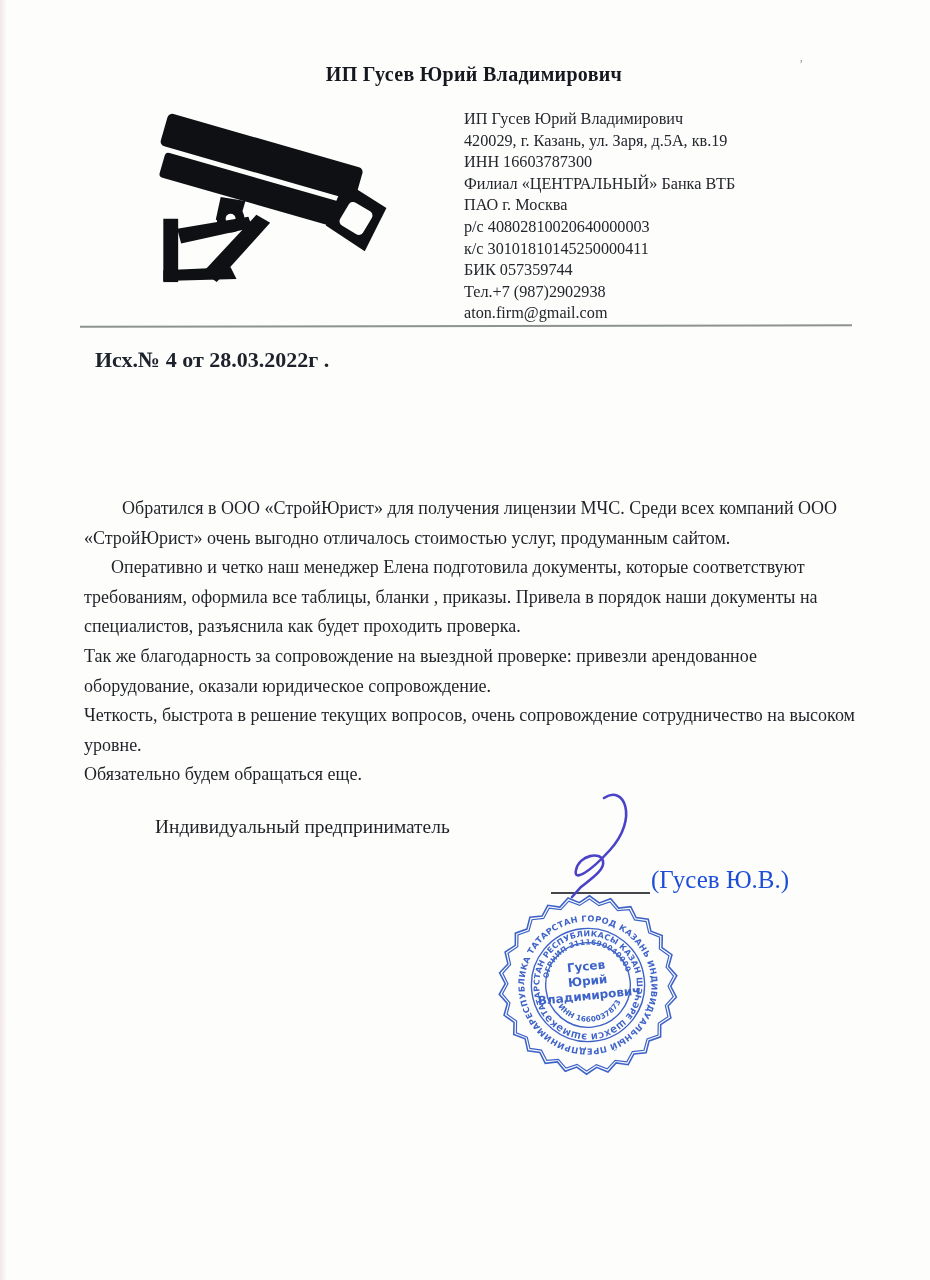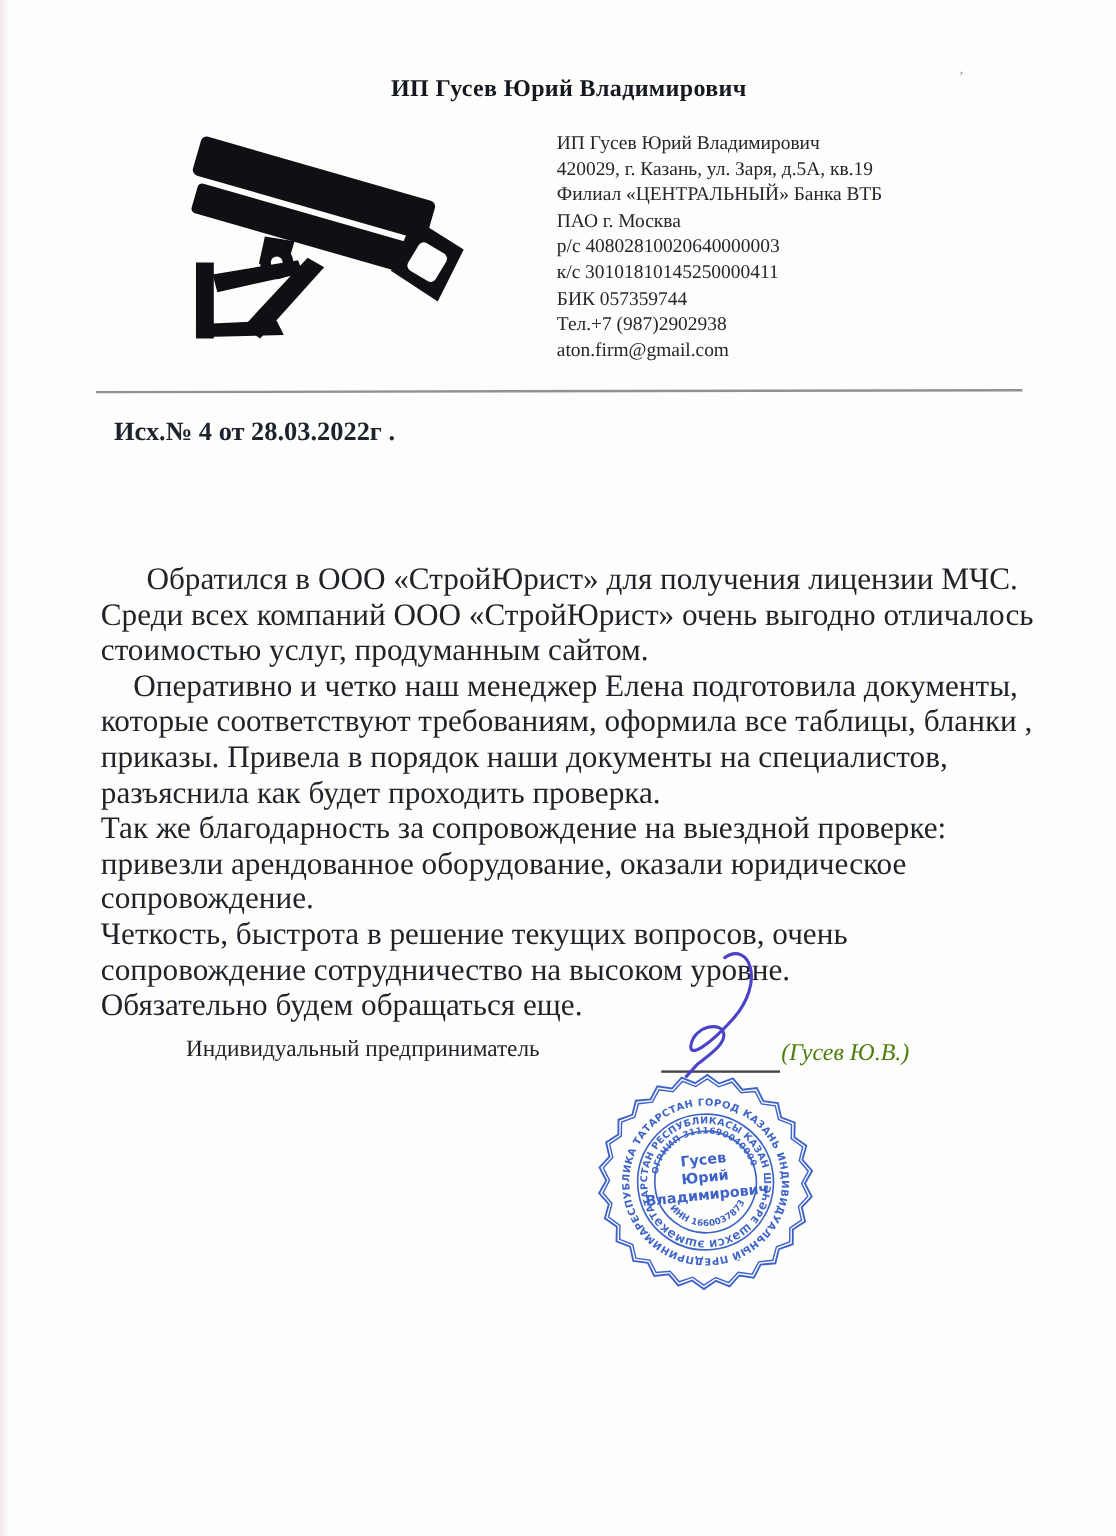--- a/index.html
+++ b/index.html
@@ -72,6 +72,7 @@
 <div class="letterhead">
   <div>ИП Гусев Юрий Владимирович</div>
   <div>420029, г. Казань, ул. Заря, д.5А, кв.19</div>
+  <div>ИНН 16603787300</div>
   <div>Филиал «ЦЕНТРАЛЬНЫЙ» Банка ВТБ</div>
   <div>ПАО г. Москва</div>
   <div>р/с 40802810020640000003</div>

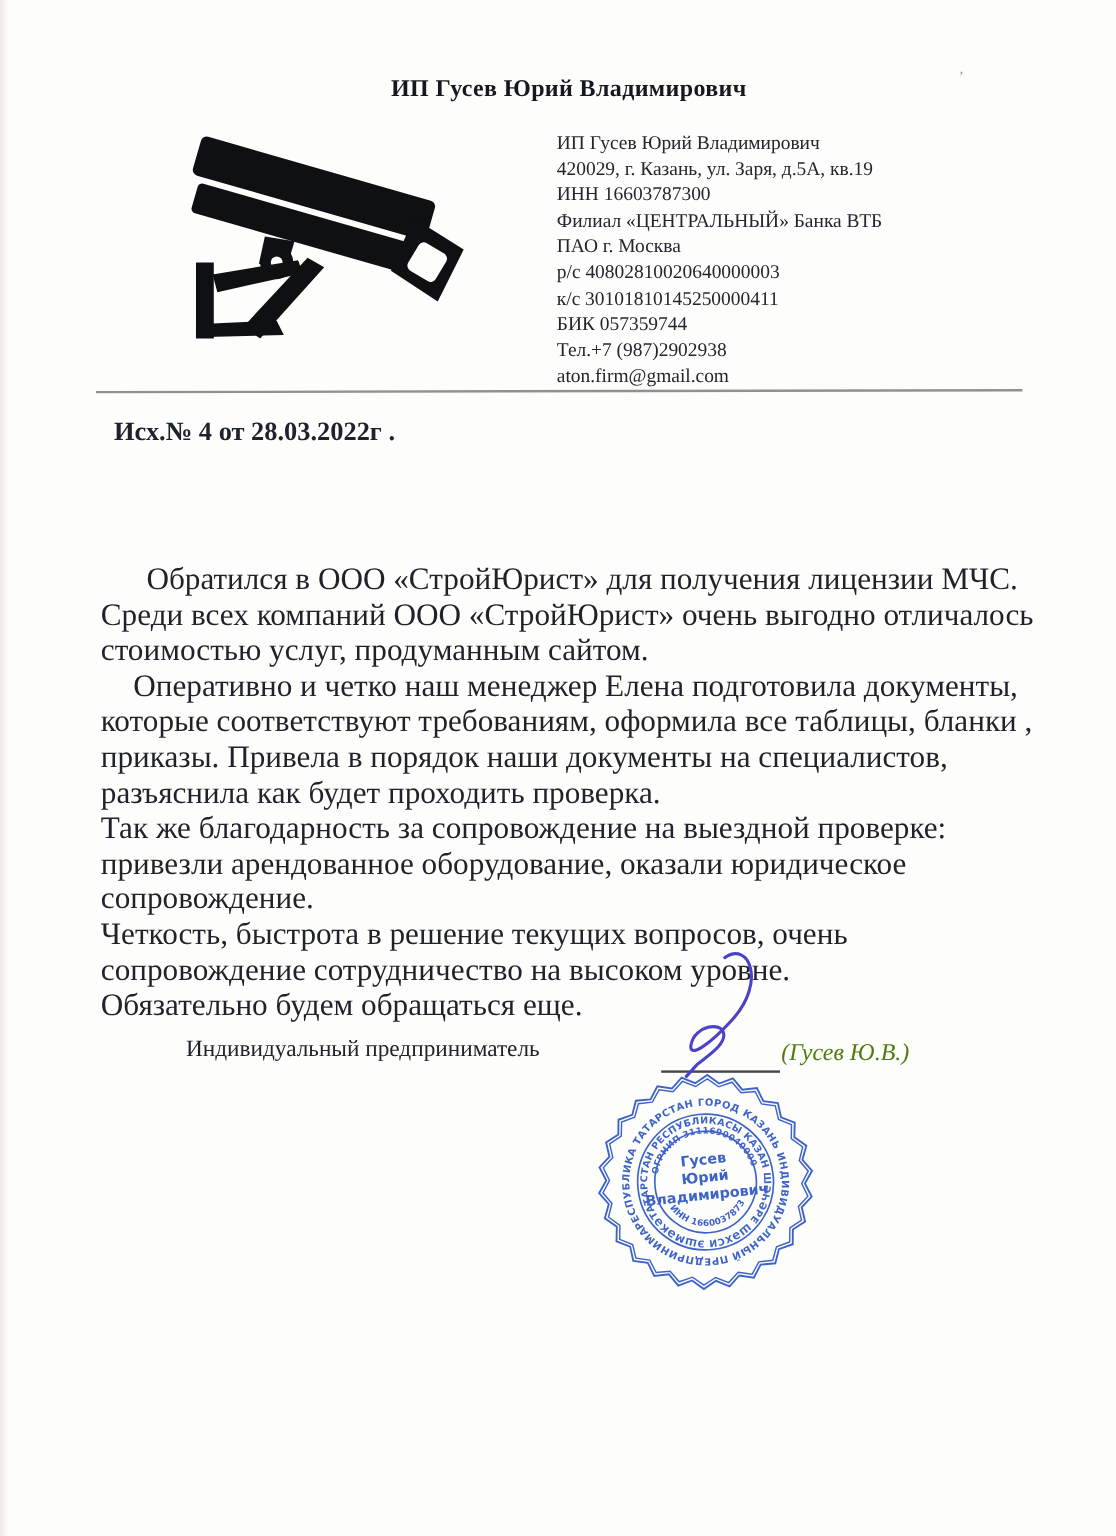--- a/index.html
+++ b/index.html
@@ -24,8 +24,8 @@
   .ref-line{position:absolute;left:95px;top:347px;font-size:22px;
        font-weight:bold;color:#1d222c;}
 
-  .body-text{position:absolute;left:84px;top:468px;width:780px;
-       font-size:26px;line-height:29.6px;color:#1f2228;}
+  .body-text{position:absolute;left:84px;top:494px;width:780px;
+       font-size:18px;line-height:29.6px;color:#1f2228;}
   .body-text p{margin:0;}
   .indent-lg{text-indent:38px;}
   .indent-md{text-indent:27px;}

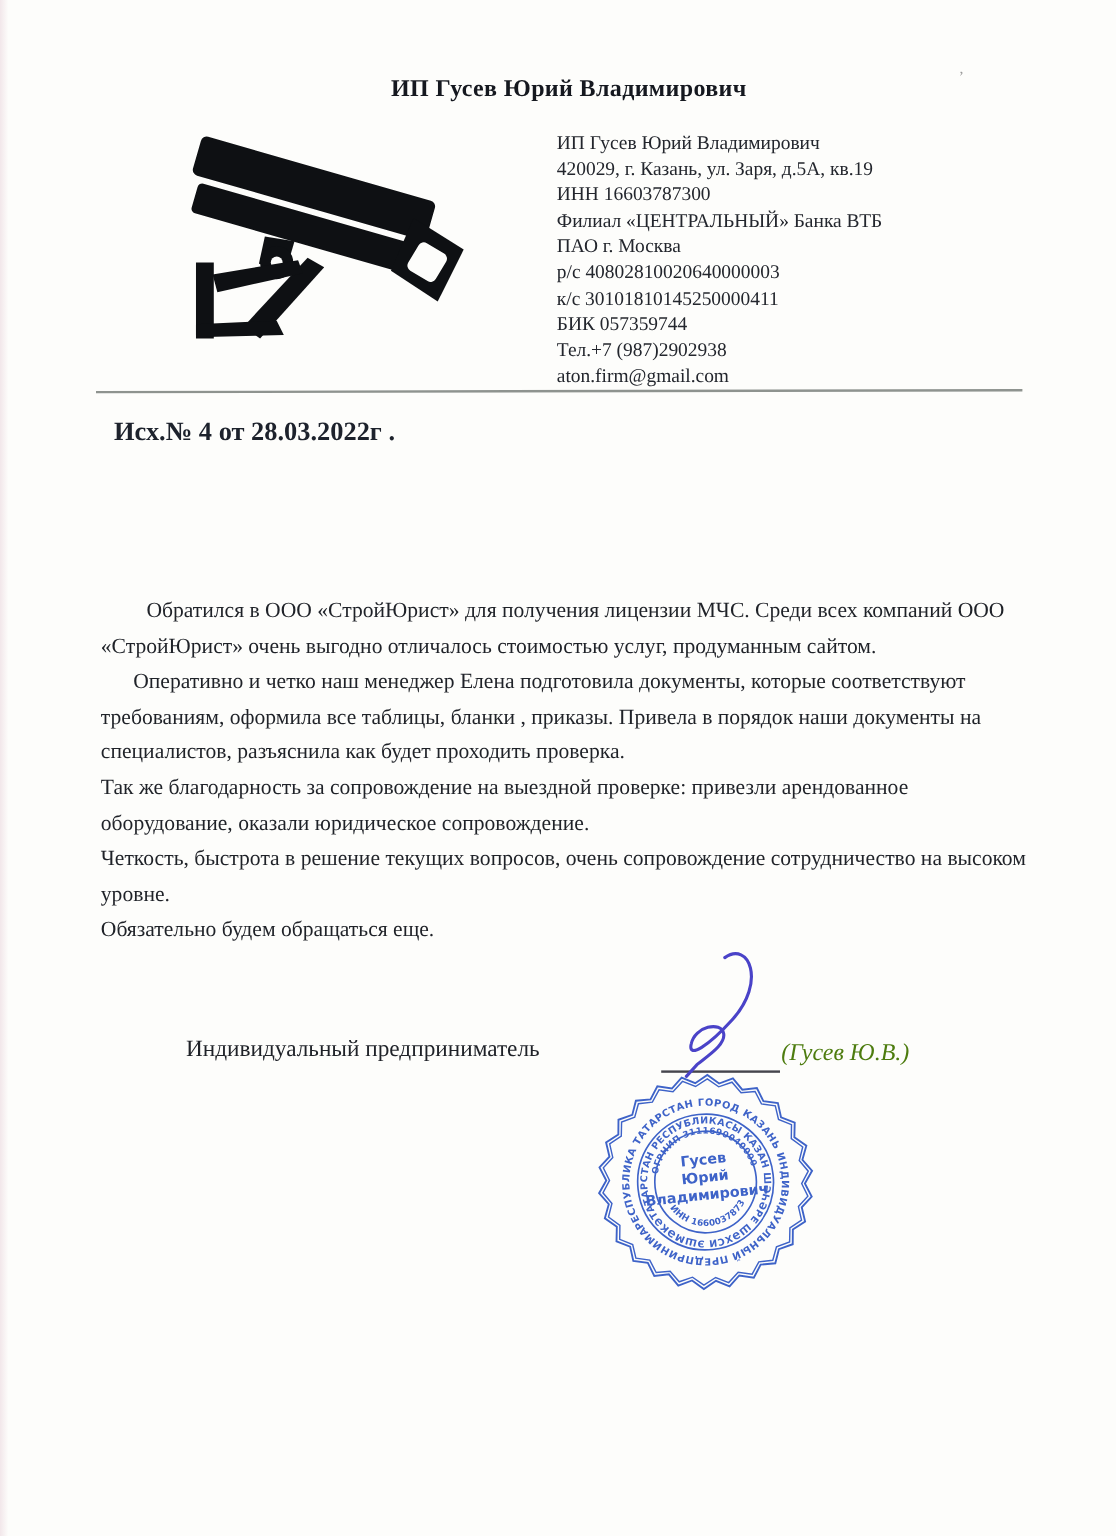--- a/index.html
+++ b/index.html
@@ -30,7 +30,7 @@
   .indent-lg{text-indent:38px;}
   .indent-md{text-indent:27px;}
 
-  .sig-label{position:absolute;left:155px;top:864px;font-size:19.4px;color:#1f2228;}
+  .sig-label{position:absolute;left:155px;top:816px;font-size:19.4px;color:#1f2228;}
   .sig-underline{position:absolute;left:551px;top:892px;width:99px;height:2px;background:#45454c;}
   .sig-name{position:absolute;left:651px;top:866px;font-size:20px;color:#4d7c0f;font-style:italic;}
   .sig-stroke{position:absolute;left:546px;top:790px;width:106px;height:110px;}

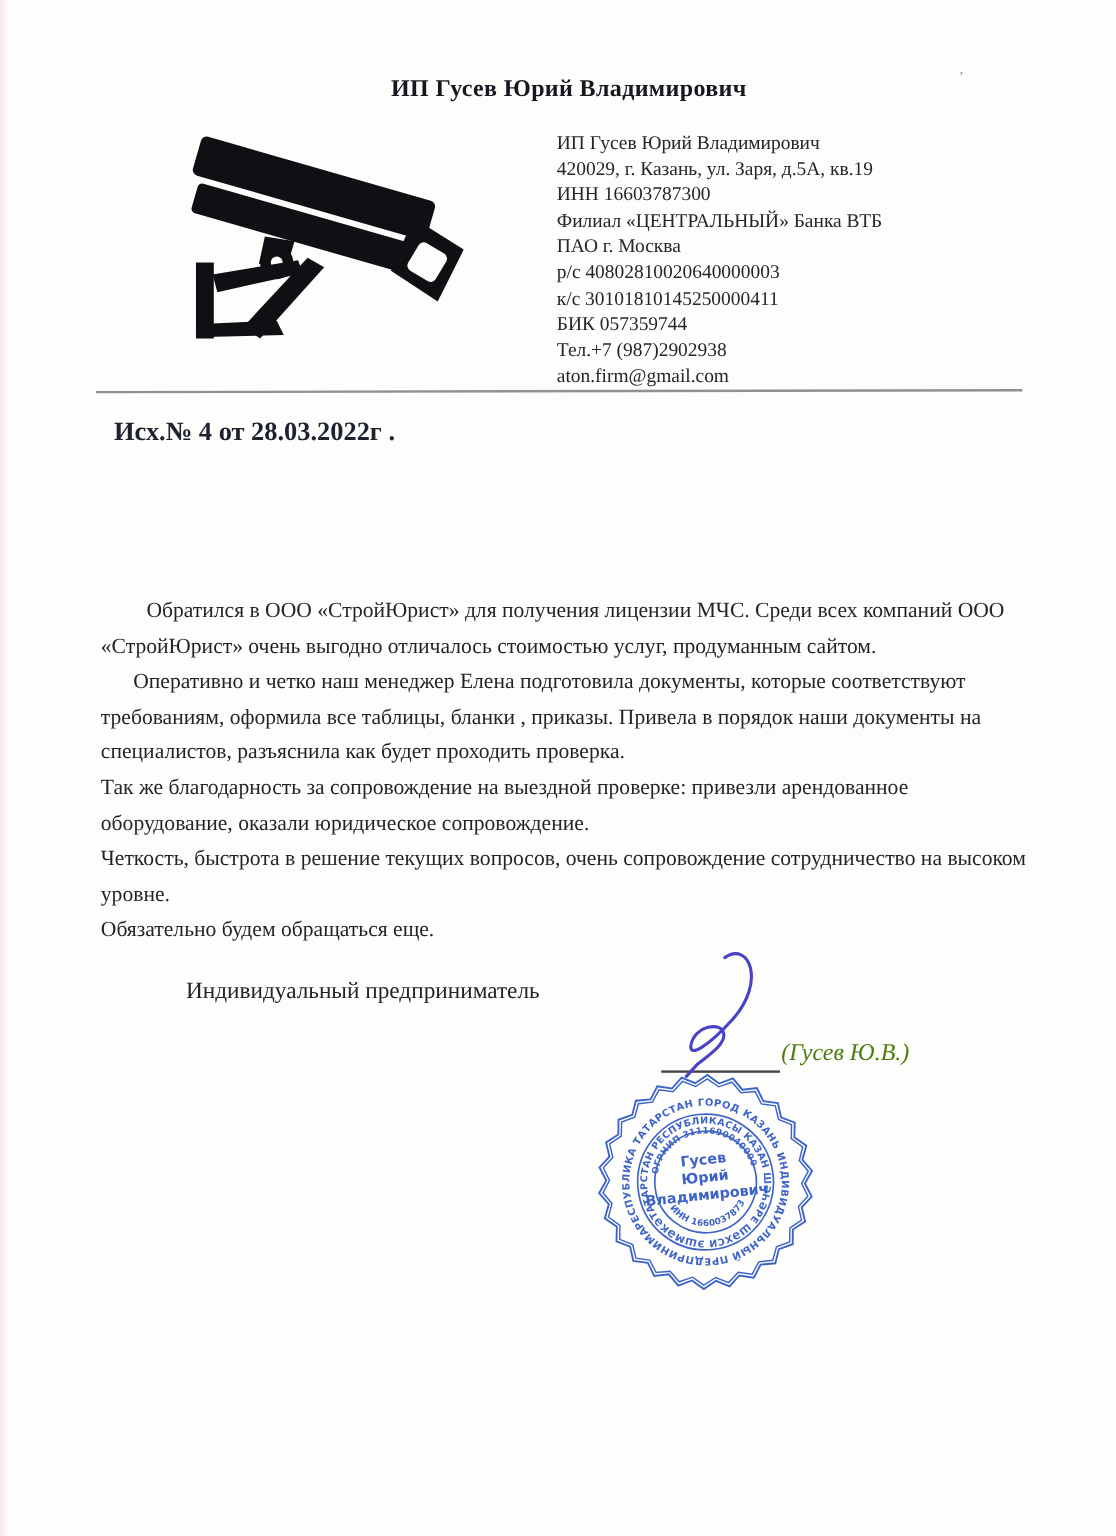--- a/index.html
+++ b/index.html
@@ -32,7 +32,7 @@
 
   .sig-label{position:absolute;left:155px;top:816px;font-size:19.4px;color:#1f2228;}
   .sig-underline{position:absolute;left:551px;top:892px;width:99px;height:2px;background:#45454c;}
-  .sig-name{position:absolute;left:651px;top:866px;font-size:20px;color:#4d7c0f;font-style:italic;}
+  .sig-name{position:absolute;left:651px;top:866px;font-size:25px;color:#1d4ed8;}
   .sig-stroke{position:absolute;left:546px;top:790px;width:106px;height:110px;}
 
   .stamp{position:absolute;left:496px;top:893px;width:184px;height:184px;

